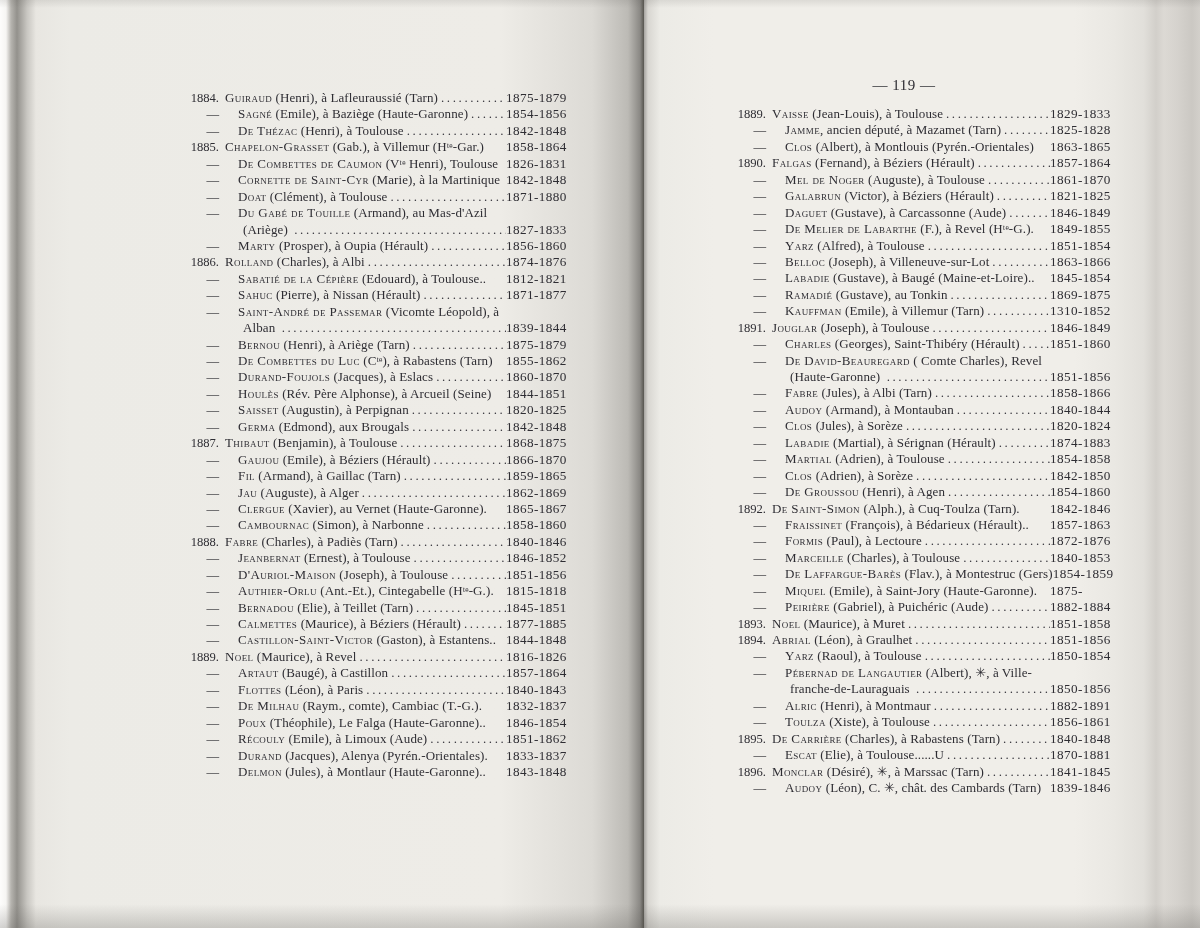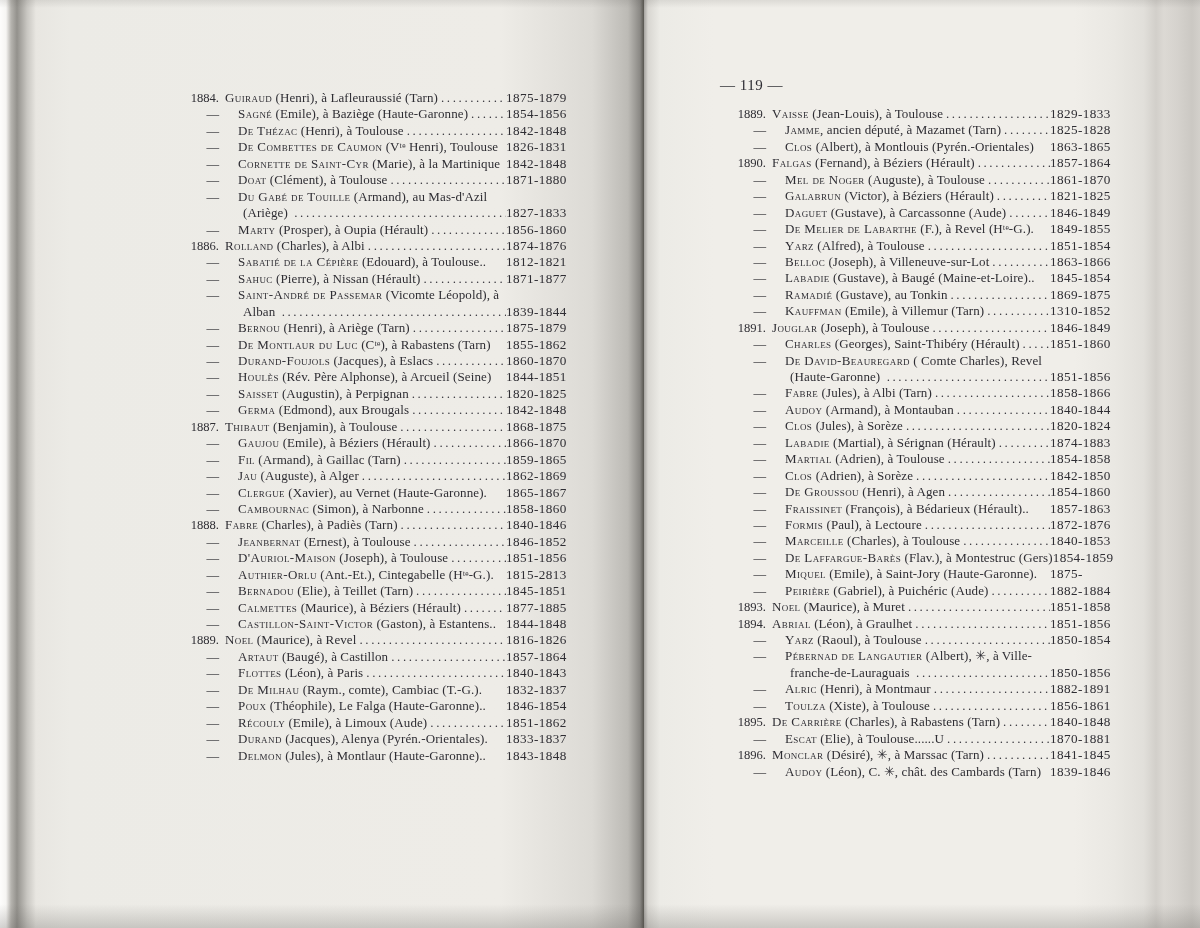--- a/index.html
+++ b/index.html
@@ -30,7 +30,7 @@
   .page{position:absolute;font-size:13px;line-height:16.45px;}
   .page-l{left:173px;top:90px;width:405px;}
   .page-r{left:720px;top:76px;width:402px;}
-  .phead{height:18px;line-height:18px;font-size:15px;
+  .phead{height:18px;line-height:18px;text-align:center;font-size:15px;
     letter-spacing:.5px;margin-bottom:12px;}
   .page-r .phead{padding-right:34px;}
 

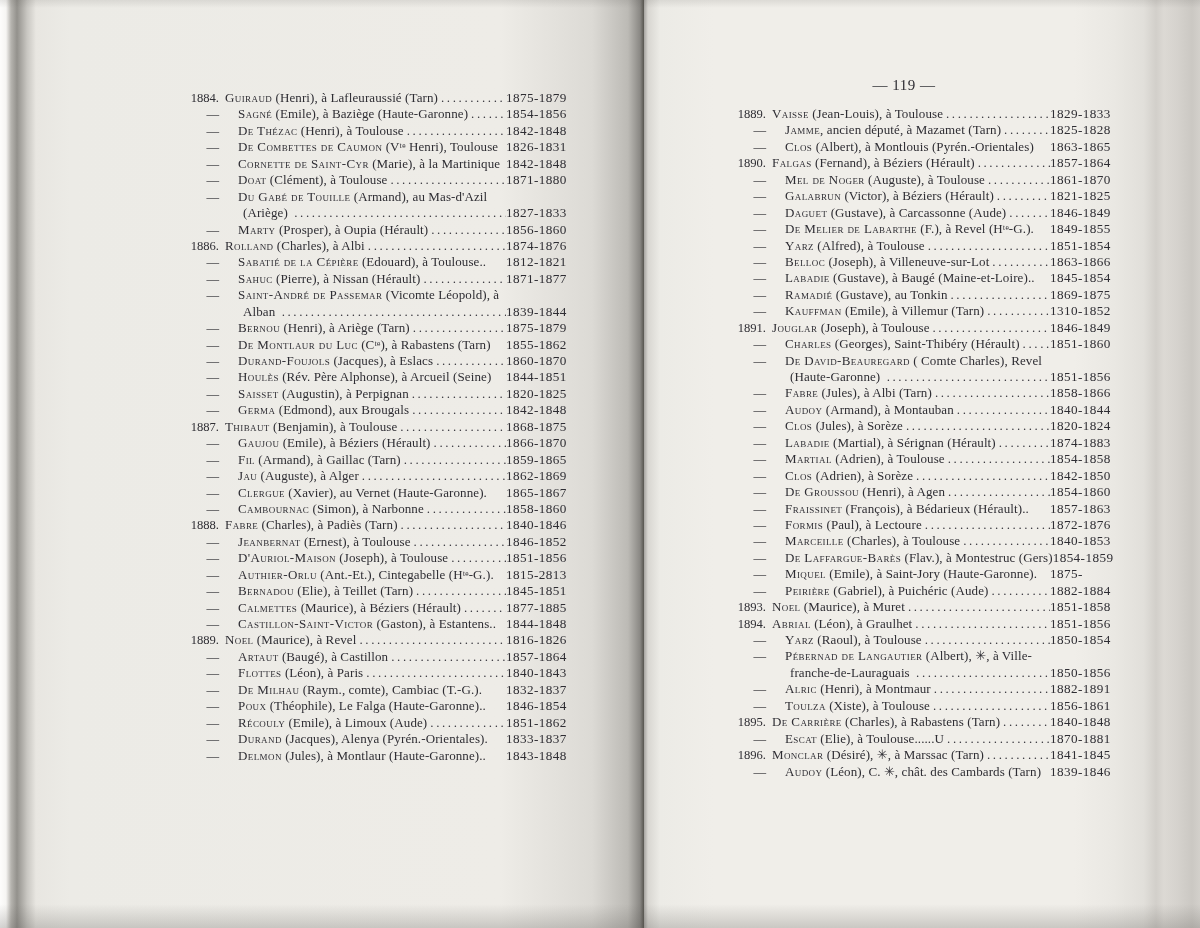--- a/index.html
+++ b/index.html
@@ -59,6 +59,7 @@
         <div class="row"><span class="lab">1884.</span><span class="nm">Guiraud</span><span class="tx"> (Henri), à Lafleuraussié (Tarn)</span><span class="leader">..........................................................................................</span><span class="yr">1875-1879</span></div>
         <div class="row"><span class="lab dash">—</span><span class="nm">Sagné</span><span class="tx"> (Emile), à Baziège (Haute-Garonne)</span><span class="leader">..........................................................................................</span><span class="yr">1854-1856</span></div>
         <div class="row"><span class="lab dash">—</span><span class="nm">De Thézac</span><span class="tx"> (Henri), à Toulouse</span><span class="leader">..........................................................................................</span><span class="yr">1842-1848</span></div>
+        <div class="row"><span class="lab">1885.</span><span class="nm">Chapelon-Grasset</span><span class="tx"> (Gab.), à Villemur (Hᵗᵉ-Gar.)</span><span class="spacer"></span><span class="yr">1858-1864</span></div>
         <div class="row"><span class="lab dash">—</span><span class="nm">De Combettes de Caumon</span><span class="tx"> (Vᵗᵉ Henri), Toulouse</span><span class="spacer"></span><span class="yr">1826-1831</span></div>
         <div class="row"><span class="lab dash">—</span><span class="nm">Cornette de Saint-Cyr</span><span class="tx"> (Marie), à la Martinique</span><span class="spacer"></span><span class="yr">1842-1848</span></div>
         <div class="row"><span class="lab dash">—</span><span class="nm">Doat</span><span class="tx"> (Clément), à Toulouse</span><span class="leader">..........................................................................................</span><span class="yr">1871-1880</span></div>

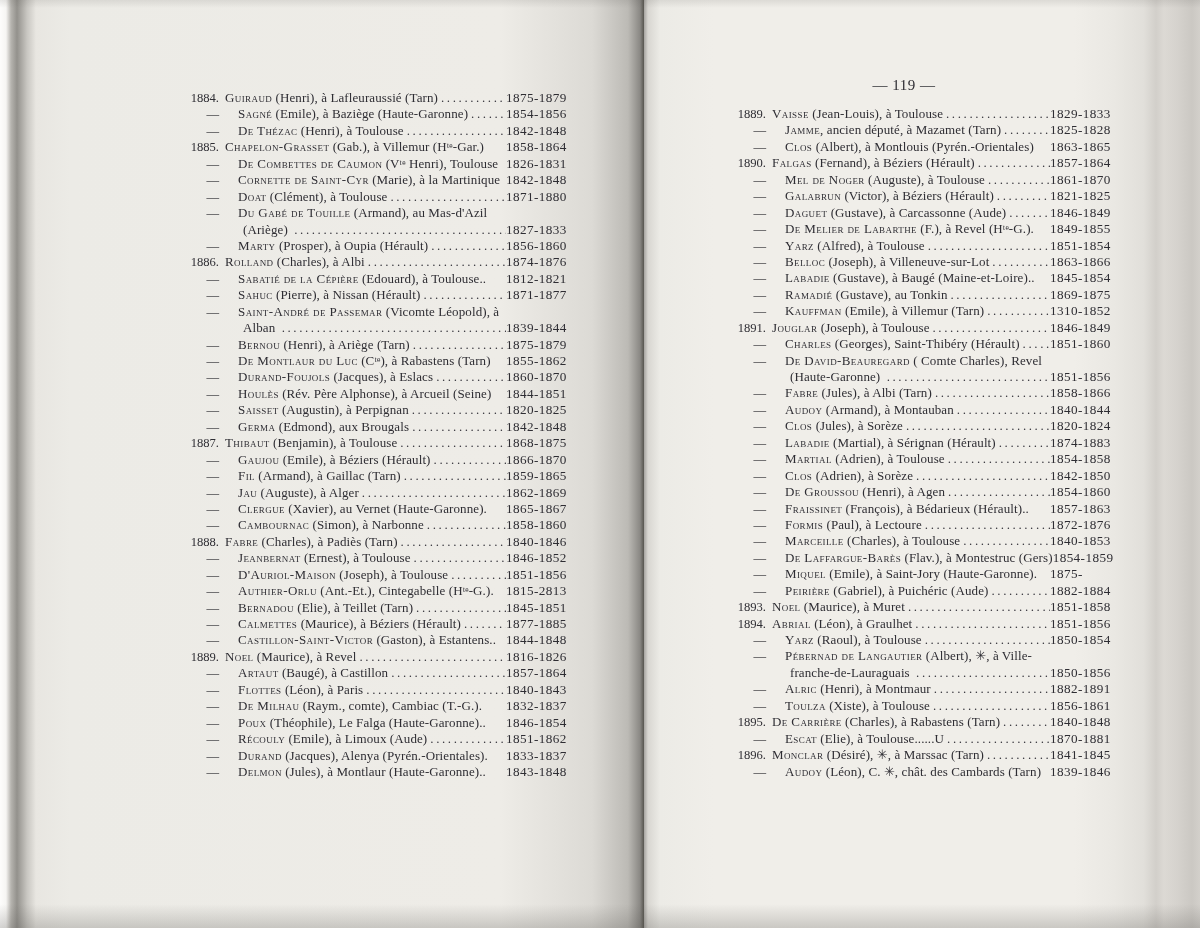--- a/index.html
+++ b/index.html
@@ -72,7 +72,7 @@
         <div class="row"><span class="lab dash">—</span><span class="nm">Saint-André de Passemar</span><span class="tx"> (Vicomte Léopold), à</span></div>
         <div class="row cont"><span class="lab"></span><span class="tx">Alban </span><span class="leader">..........................................................................................</span><span class="yr">1839-1844</span></div>
         <div class="row"><span class="lab dash">—</span><span class="nm">Bernou</span><span class="tx"> (Henri), à Ariège (Tarn)</span><span class="leader">..........................................................................................</span><span class="yr">1875-1879</span></div>
-        <div class="row"><span class="lab dash">—</span><span class="nm">De Montlaur du Luc</span><span class="tx"> (Cᵗᵉ), à Rabastens (Tarn)</span><span class="spacer"></span><span class="yr">1855-1862</span></div>
+        <div class="row"><span class="lab dash">—</span><span class="nm">De Combettes du Luc</span><span class="tx"> (Cᵗᵉ), à Rabastens (Tarn)</span><span class="spacer"></span><span class="yr">1855-1862</span></div>
         <div class="row"><span class="lab dash">—</span><span class="nm">Durand-Foujols</span><span class="tx"> (Jacques), à Eslacs</span><span class="leader">..........................................................................................</span><span class="yr">1860-1870</span></div>
         <div class="row"><span class="lab dash">—</span><span class="nm">Houlès</span><span class="tx"> (Rév. Père Alphonse), à Arcueil (Seine)</span><span class="spacer"></span><span class="yr">1844-1851</span></div>
         <div class="row"><span class="lab dash">—</span><span class="nm">Saisset</span><span class="tx"> (Augustin), à Perpignan</span><span class="leader">..........................................................................................</span><span class="yr">1820-1825</span></div>

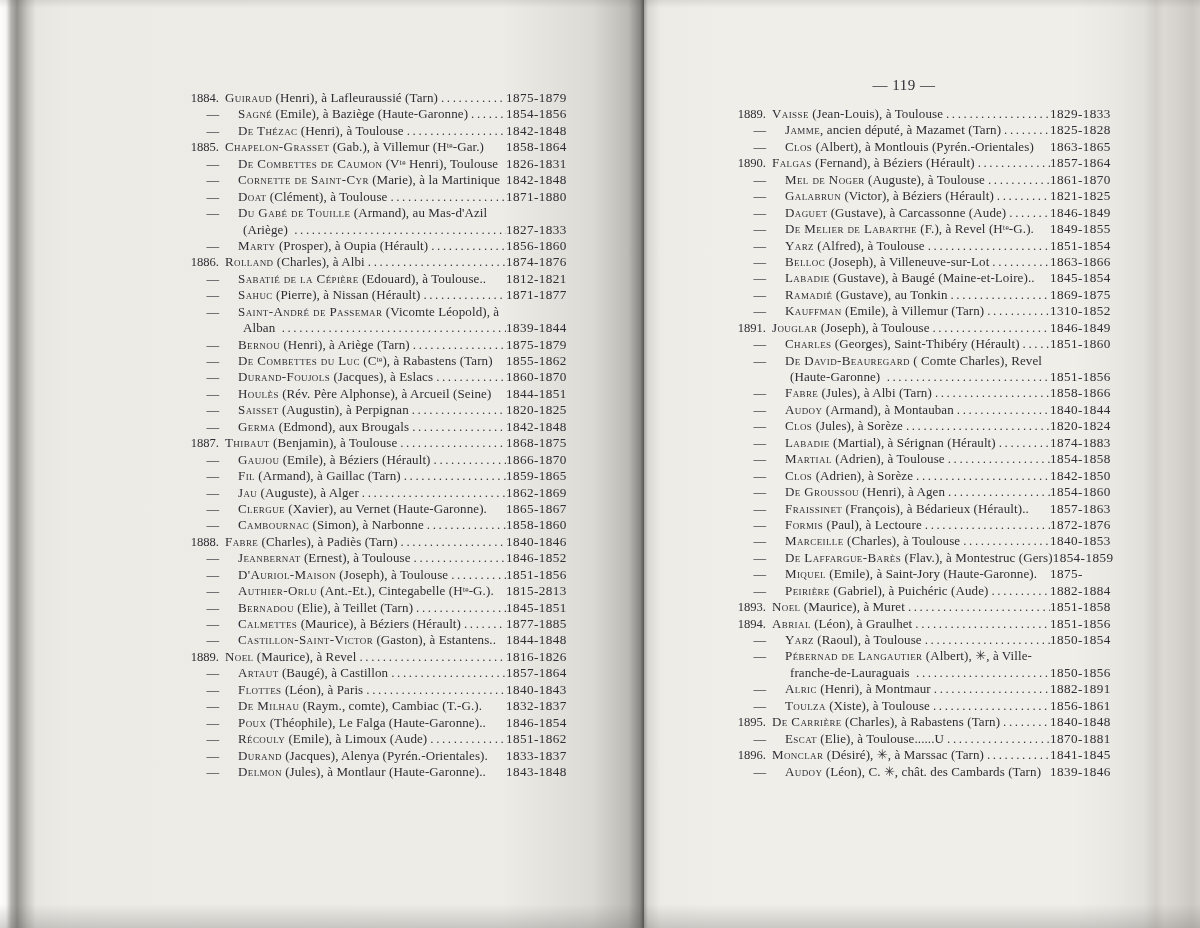--- a/index.html
+++ b/index.html
@@ -128,6 +128,7 @@
         <div class="row"><span class="lab dash">—</span><span class="nm">Martial</span><span class="tx"> (Adrien), à Toulouse</span><span class="leader">..........................................................................................</span><span class="yr">1854-1858</span></div>
         <div class="row"><span class="lab dash">—</span><span class="nm">Clos</span><span class="tx"> (Adrien), à Sorèze</span><span class="leader">..........................................................................................</span><span class="yr">1842-1850</span></div>
         <div class="row"><span class="lab dash">—</span><span class="nm">De Groussou</span><span class="tx"> (Henri), à Agen</span><span class="leader">..........................................................................................</span><span class="yr">1854-1860</span></div>
+        <div class="row"><span class="lab">1892.</span><span class="nm">De Saint-Simon</span><span class="tx"> (Alph.), à Cuq-Toulza (Tarn).</span><span class="spacer"></span><span class="yr">1842-1846</span></div>
         <div class="row"><span class="lab dash">—</span><span class="nm">Fraissinet</span><span class="tx"> (François), à Bédarieux (Hérault)..</span><span class="spacer"></span><span class="yr">1857-1863</span></div>
         <div class="row"><span class="lab dash">—</span><span class="nm">Formis</span><span class="tx"> (Paul), à Lectoure</span><span class="leader">..........................................................................................</span><span class="yr">1872-1876</span></div>
         <div class="row"><span class="lab dash">—</span><span class="nm">Marceille</span><span class="tx"> (Charles), à Toulouse</span><span class="leader">..........................................................................................</span><span class="yr">1840-1853</span></div>

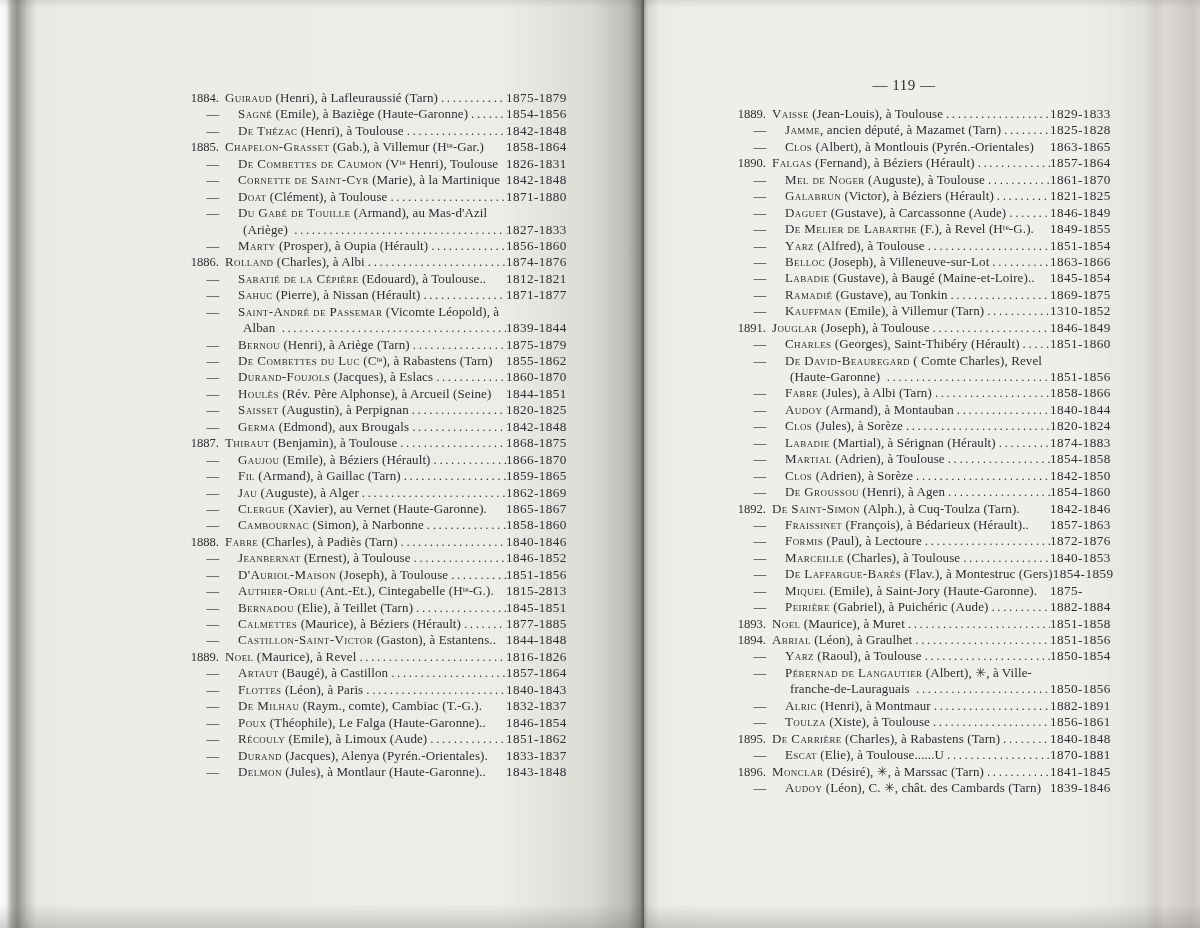--- a/index.html
+++ b/index.html
@@ -86,7 +86,7 @@
         <div class="row"><span class="lab">1888.</span><span class="nm">Fabre</span><span class="tx"> (Charles), à Padiès (Tarn)</span><span class="leader">..........................................................................................</span><span class="yr">1840-1846</span></div>
         <div class="row"><span class="lab dash">—</span><span class="nm">Jeanbernat</span><span class="tx"> (Ernest), à Toulouse</span><span class="leader">..........................................................................................</span><span class="yr">1846-1852</span></div>
         <div class="row"><span class="lab dash">—</span><span class="nm">D'Auriol-Maison</span><span class="tx"> (Joseph), à Toulouse</span><span class="leader">..........................................................................................</span><span class="yr">1851-1856</span></div>
-        <div class="row"><span class="lab dash">—</span><span class="nm">Authier-Orlu</span><span class="tx"> (Ant.-Et.), Cintegabelle (Hᵗᵉ-G.).</span><span class="spacer"></span><span class="yr">1815-2813</span></div>
+        <div class="row"><span class="lab dash">—</span><span class="nm">Authier-Orlu</span><span class="tx"> (Ant.-Et.), Cintegabelle (Hᵗᵉ-G.).</span><span class="spacer"></span><span class="yr">1815-1818</span></div>
         <div class="row"><span class="lab dash">—</span><span class="nm">Bernadou</span><span class="tx"> (Elie), à Teillet (Tarn)</span><span class="leader">..........................................................................................</span><span class="yr">1845-1851</span></div>
         <div class="row"><span class="lab dash">—</span><span class="nm">Calmettes</span><span class="tx"> (Maurice), à Béziers (Hérault)</span><span class="leader">..........................................................................................</span><span class="yr">1877-1885</span></div>
         <div class="row"><span class="lab dash">—</span><span class="nm">Castillon-Saint-Victor</span><span class="tx"> (Gaston), à Estantens..</span><span class="spacer"></span><span class="yr">1844-1848</span></div>

